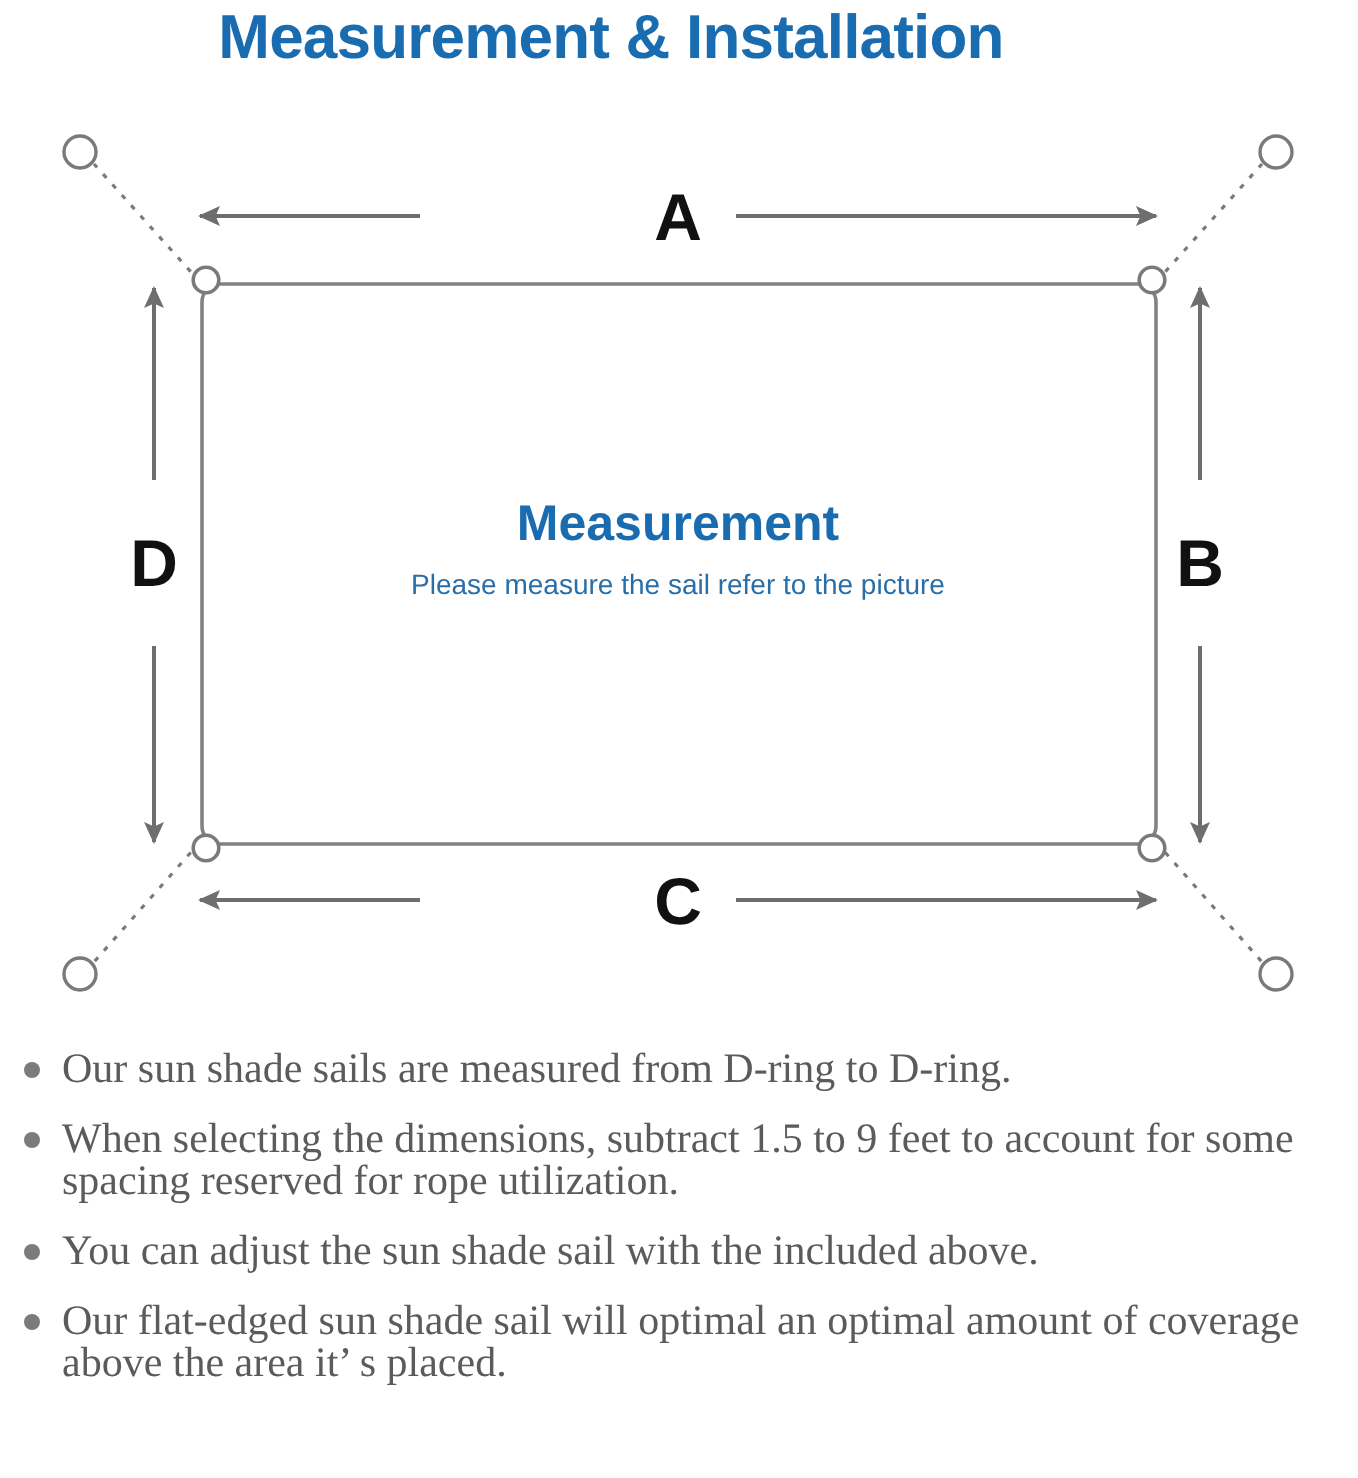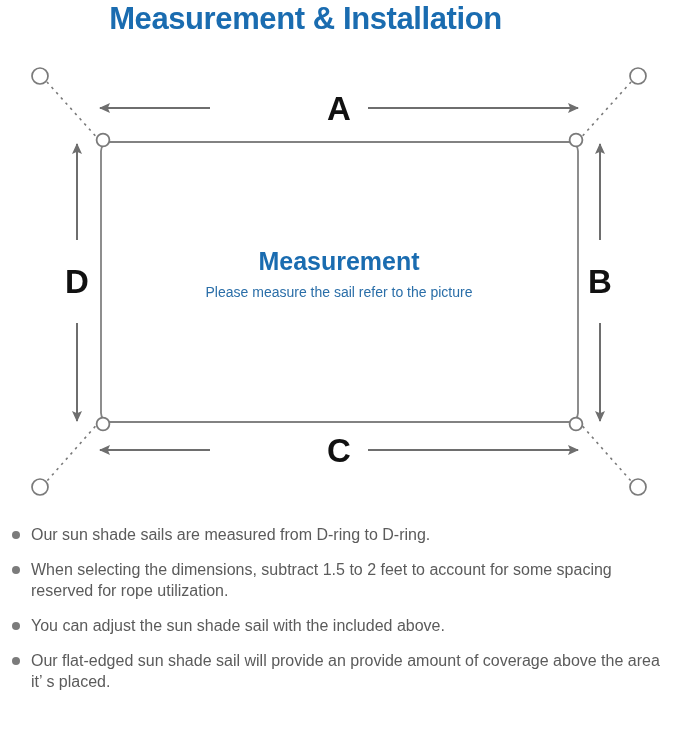--- a/index.html
+++ b/index.html
@@ -87,10 +87,10 @@
   }
   .note-text {
     flex: 1 1 auto;
-    font-size: 16px;
+    font-size: 21px;
     line-height: 21px;
     color: #5b5b5b;
-    font-family: Liberation Sans, sans-serif;
+    font-family: Liberation Serif, serif;
   }
 </style>
 </head>

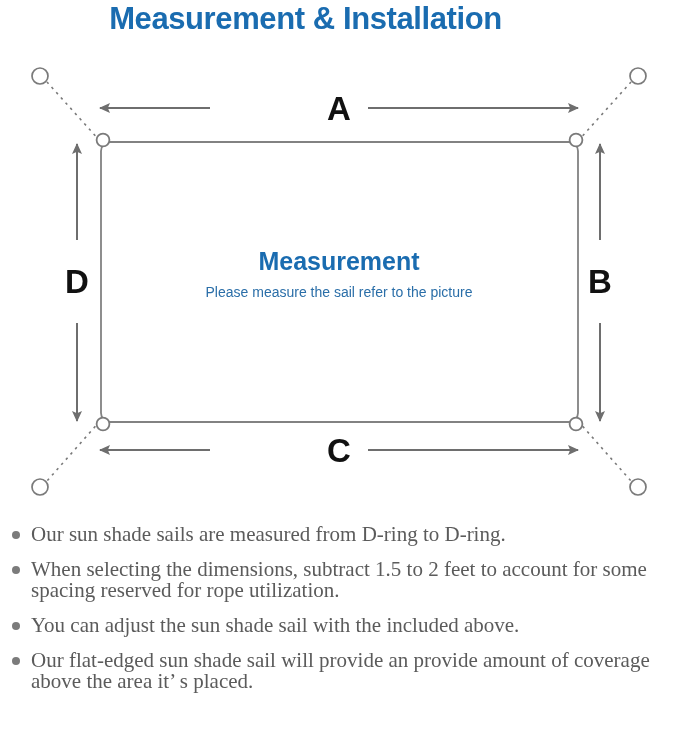--- a/index.html
+++ b/index.html
@@ -165,7 +165,7 @@
   </div>
   <div class="note-item">
     <span class="note-bullet"></span>
-    <span class="note-text">When selecting the dimensions, subtract 1.5 to 2 feet to account for some spacing reserved for rope utilization.</span>
+    <span class="note-text">When selecting the dimensions, subtract 1.5 to 9 feet to account for some spacing reserved for rope utilization.</span>
   </div>
   <div class="note-item">
     <span class="note-bullet"></span>

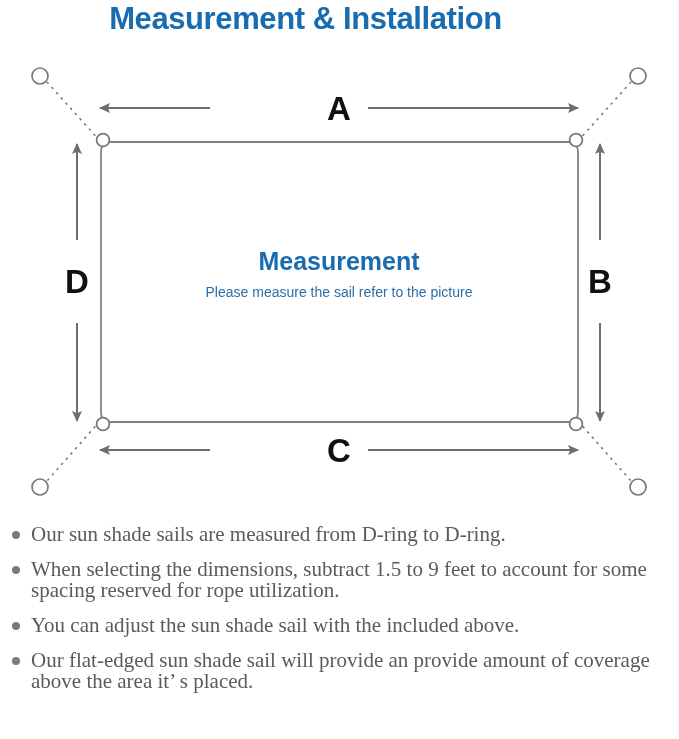--- a/index.html
+++ b/index.html
@@ -173,7 +173,7 @@
   </div>
   <div class="note-item">
     <span class="note-bullet"></span>
-    <span class="note-text">Our flat-edged sun shade sail will provide an provide amount of coverage above the area it’ s placed.</span>
+    <span class="note-text">Our flat-edged sun shade sail will optimal an optimal amount of coverage above the area it’ s placed.</span>
   </div>
 </div>
 

